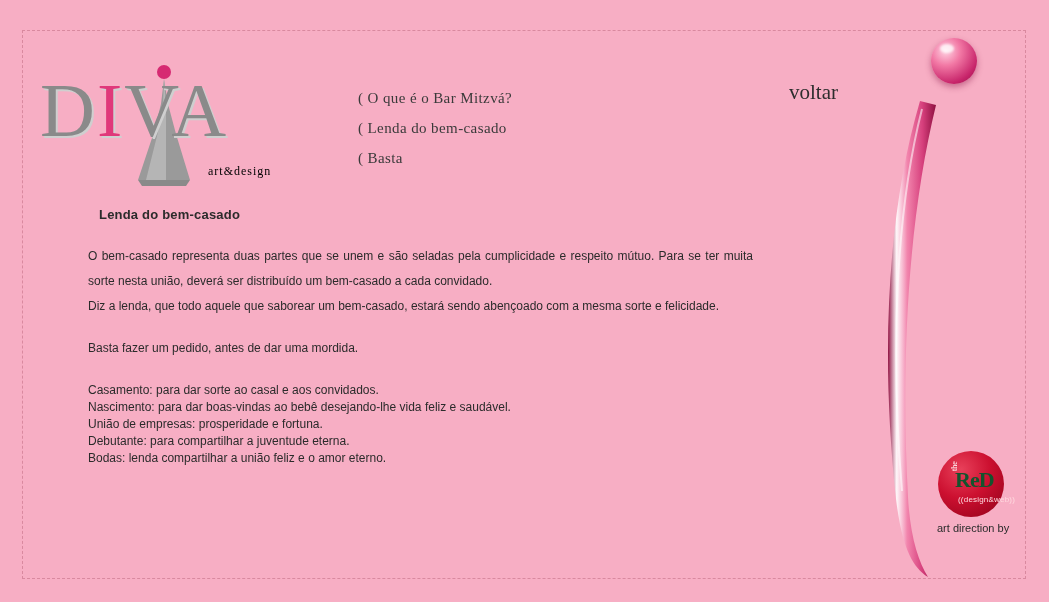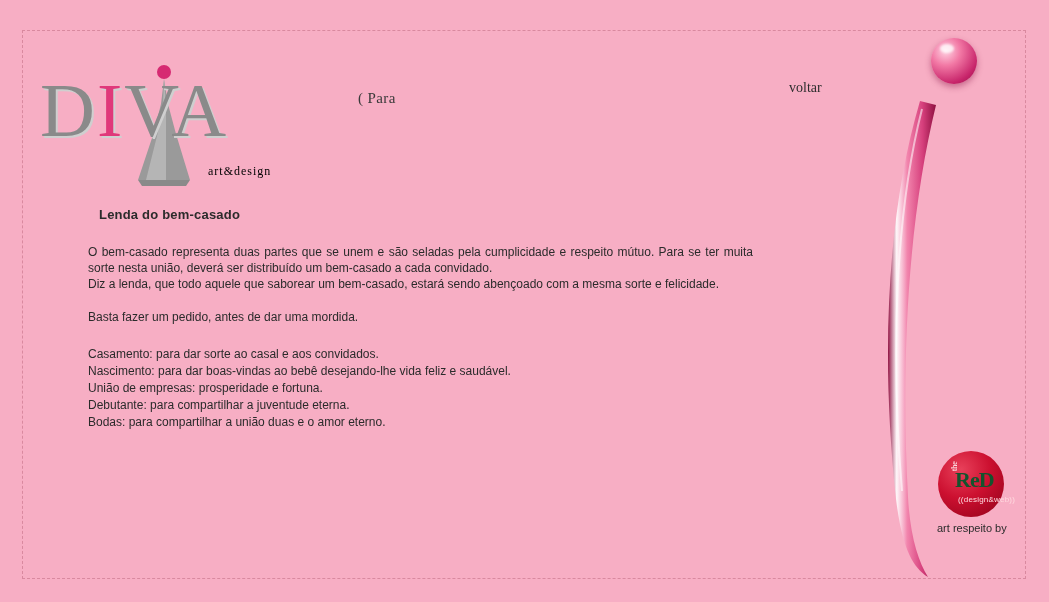--- a/index.html
+++ b/index.html
@@ -232,6 +232,7 @@
   </div>
 
   <div class="menu">
+    <a class="menu-item" href="#">( O que é o Bar Mitzvá?</a>
     <a class="menu-item" href="#">( Para</a>
   </div>
 

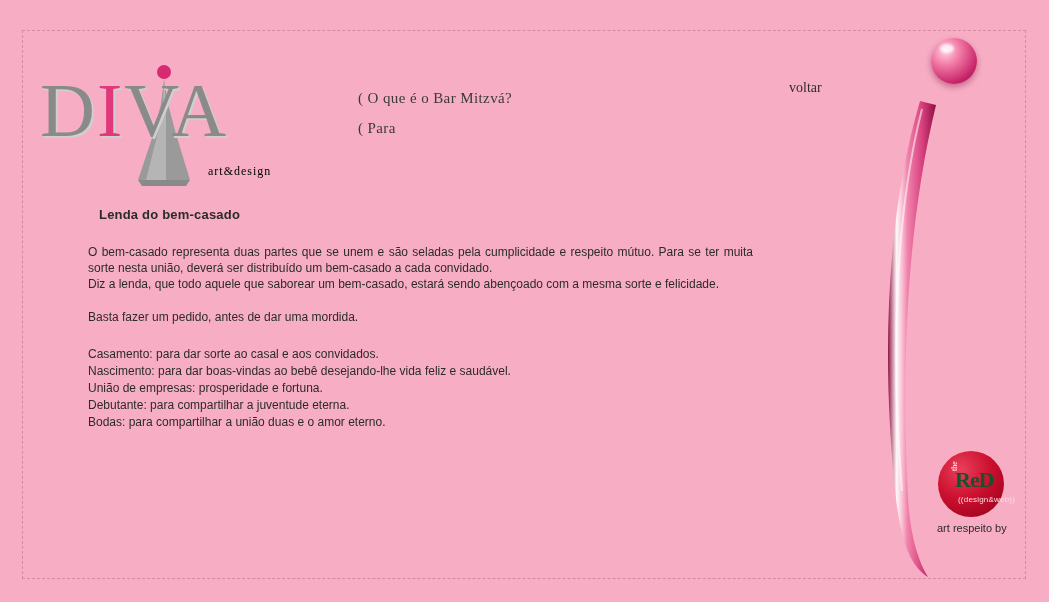--- a/index.html
+++ b/index.html
@@ -96,7 +96,7 @@
     left: 789px;
     top: 76px;
     font-family: "Liberation Serif", serif;
-    font-size: 14px;
+    font-size: 21px;
     color: #2d2d2d;
     cursor: pointer;
     text-decoration: none;

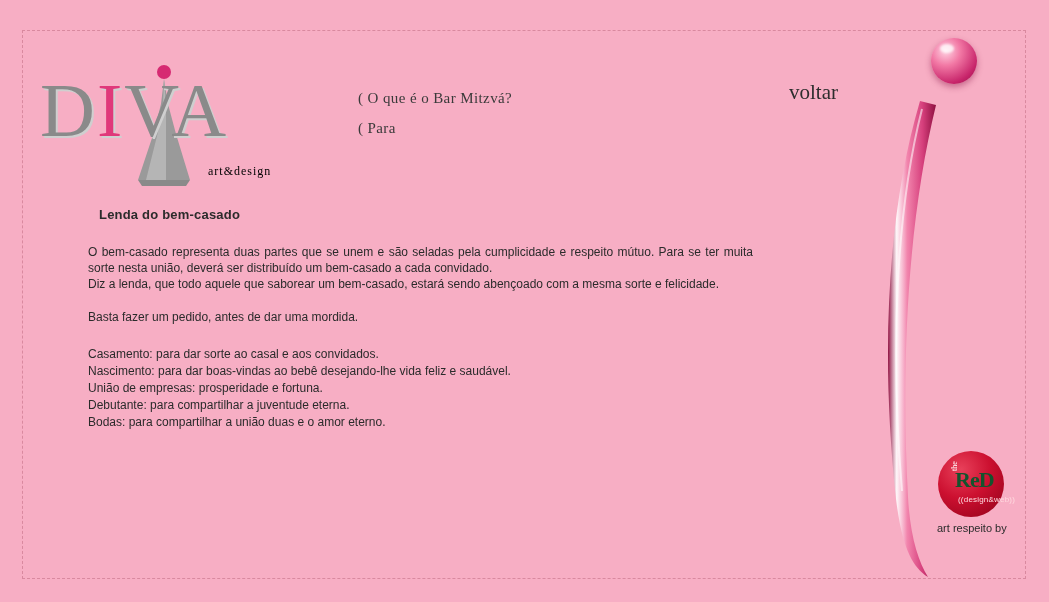--- a/index.html
+++ b/index.html
@@ -233,6 +233,7 @@
 
   <div class="menu">
     <a class="menu-item" href="#">( O que é o Bar Mitzvá?</a>
+    <a class="menu-item" href="#">( Lenda do bem-casado</a>
     <a class="menu-item" href="#">( Para</a>
   </div>
 

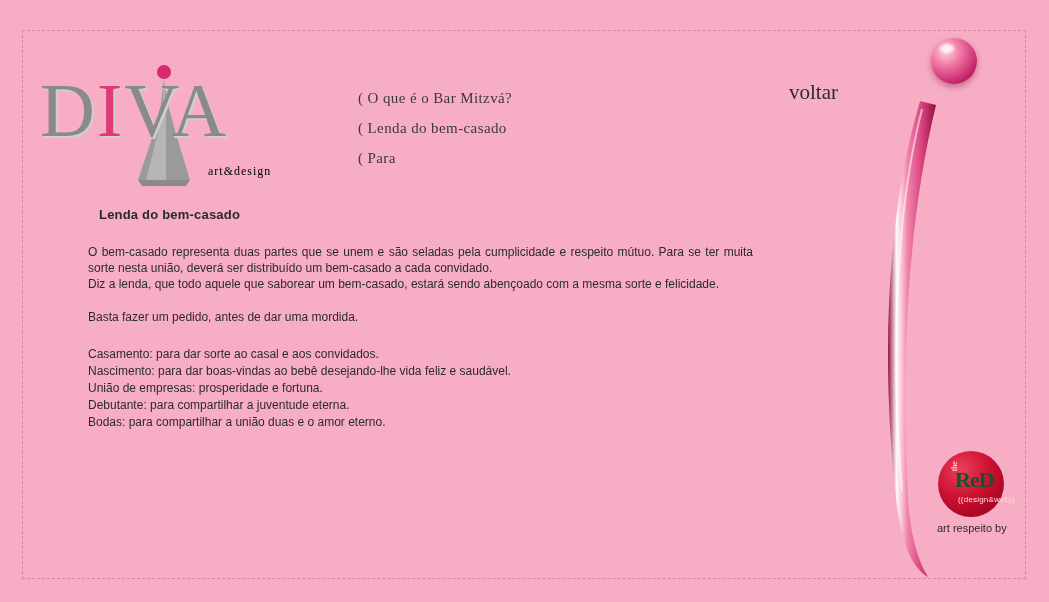--- a/index.html
+++ b/index.html
@@ -234,7 +234,7 @@
   <div class="menu">
     <a class="menu-item" href="#">( O que é o Bar Mitzvá?</a>
     <a class="menu-item" href="#">( Lenda do bem-casado</a>
-    <a class="menu-item" href="#">( Para</a>
+    <a class="menu-item" href="#">( Basta</a>
   </div>
 
   <a class="voltar" href="#">voltar</a>

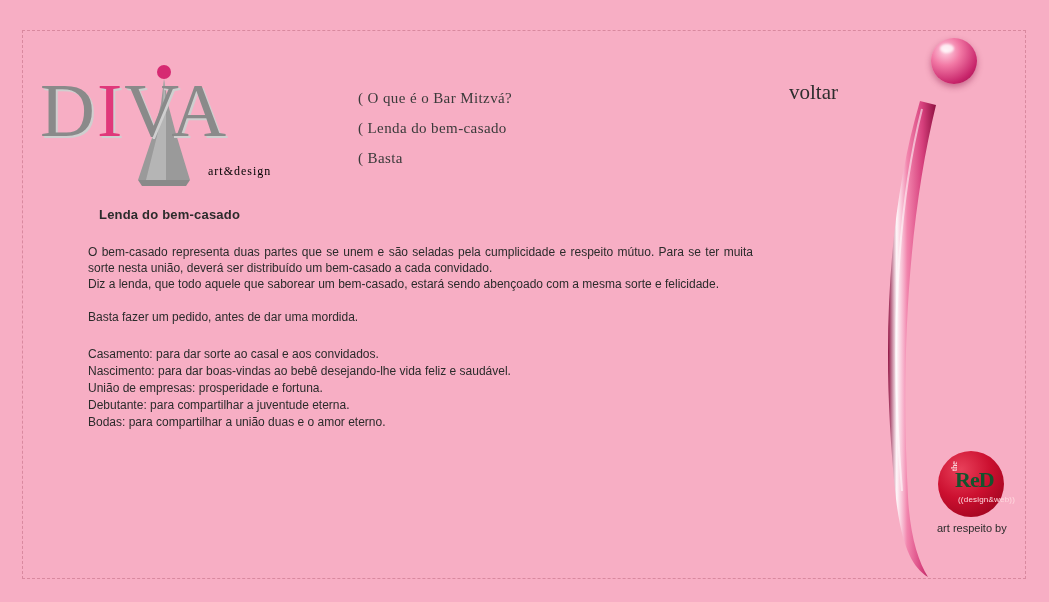--- a/index.html
+++ b/index.html
@@ -118,7 +118,7 @@
   }
   .article p {
     font-size: 12px;
-    line-height: 16px;
+    line-height: 25px;
     margin: 0 0 17px 0;
     text-align: justify;
   }

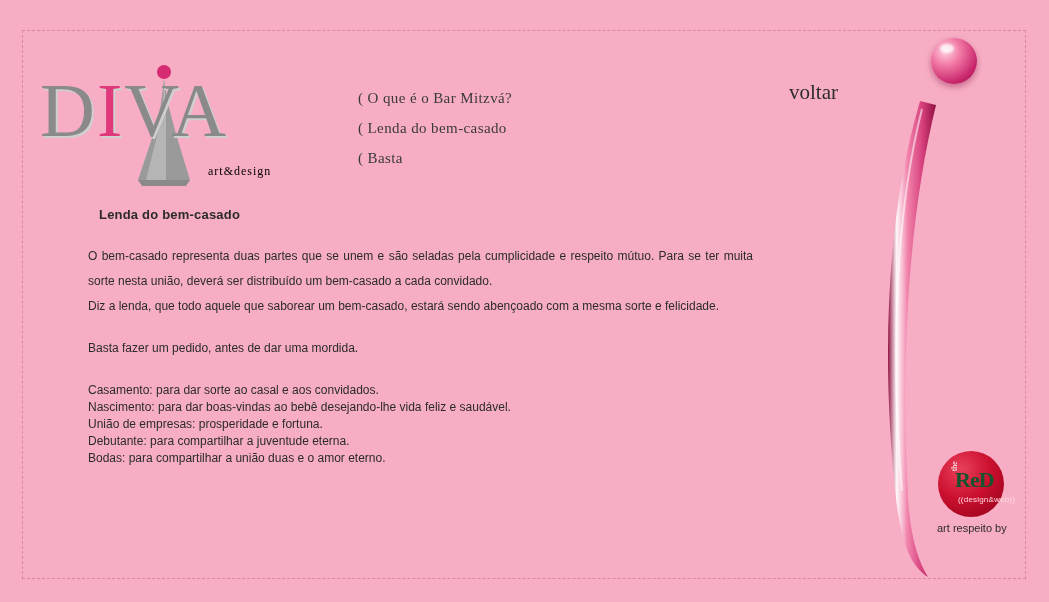--- a/index.html
+++ b/index.html
@@ -249,7 +249,7 @@
       <div>Nascimento: para dar boas-vindas ao bebê desejando-lhe vida feliz e saudável.</div>
       <div>União de empresas: prosperidade e fortuna.</div>
       <div>Debutante: para compartilhar a juventude eterna.</div>
-      <div>Bodas: para compartilhar a união duas e o amor eterno.</div>
+      <div>Bodas: lenda compartilhar a união feliz e o amor eterno.</div>
     </div>
   </div>
 

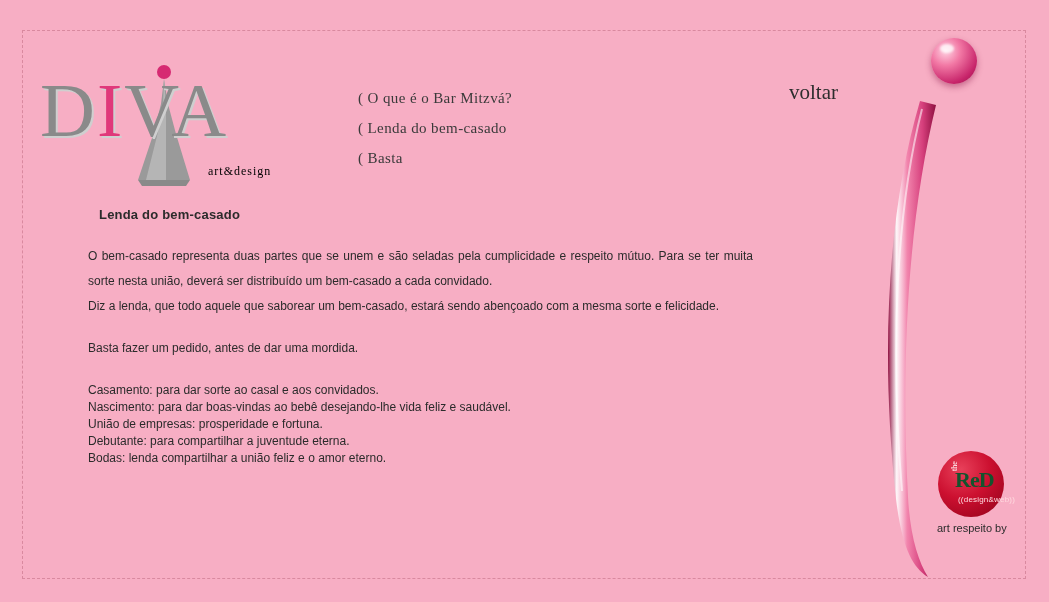--- a/index.html
+++ b/index.html
@@ -276,7 +276,7 @@
     <div class="red-word">ReD</div>
     <div class="red-tag">((design&amp;web))</div>
   </div>
-  <div class="art-direction">art respeito by</div>
+  <div class="art-direction">art direction by</div>
 
 </div>
 

